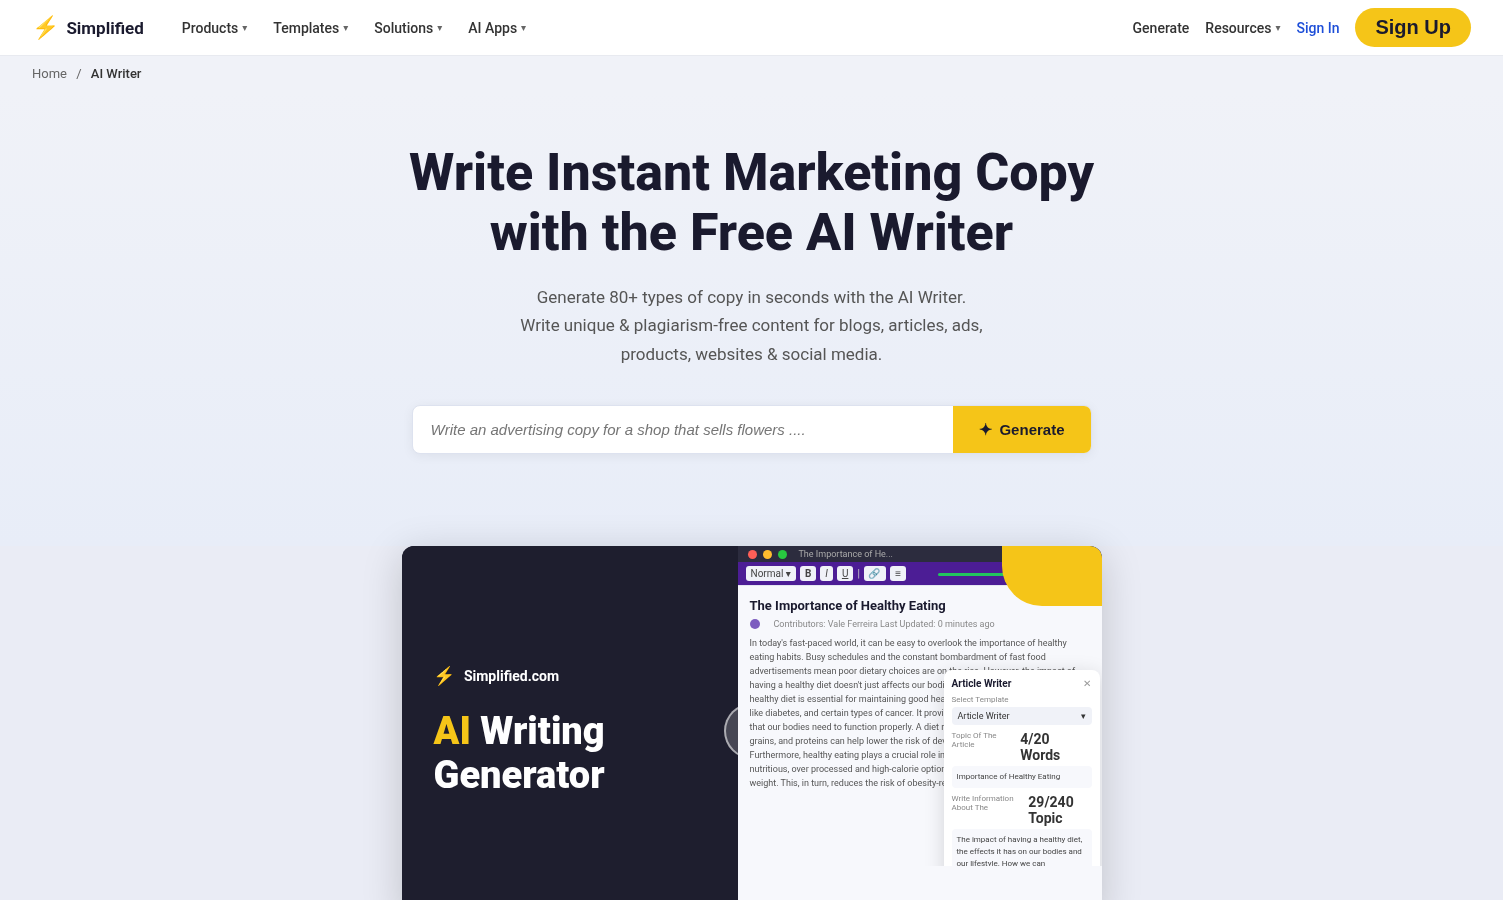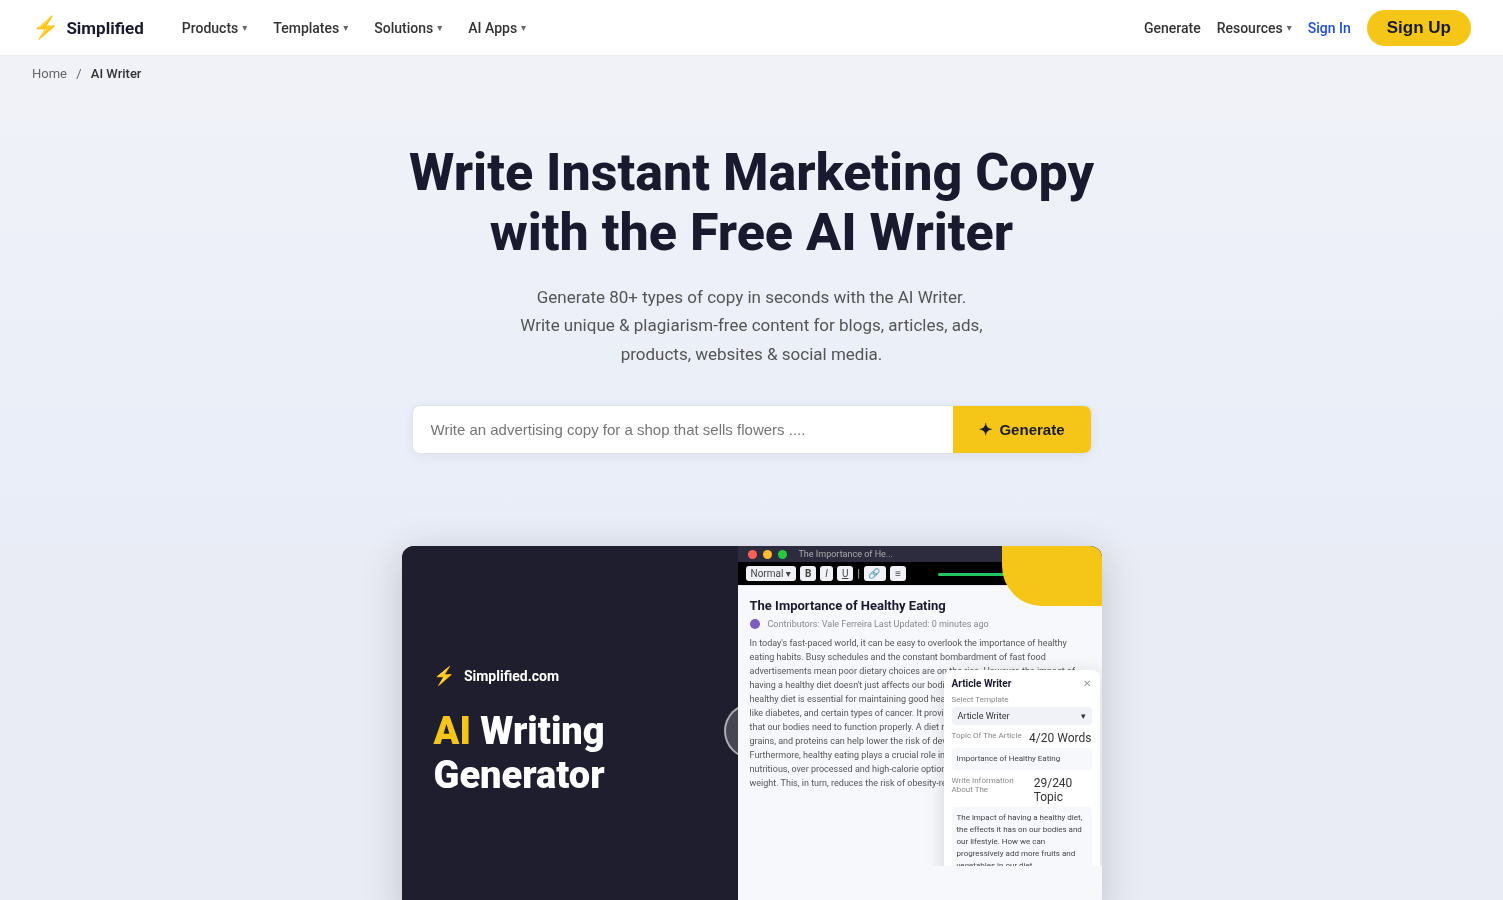--- a/index.html
+++ b/index.html
@@ -79,7 +79,7 @@
     .nav-signup {
       background: #f5c518;
       color: #1a1a2e;
-      font-size: 17px;
+      font-size: 20px;
       font-weight: 700;
       padding: 8px 20px;
       border-radius: 24px;

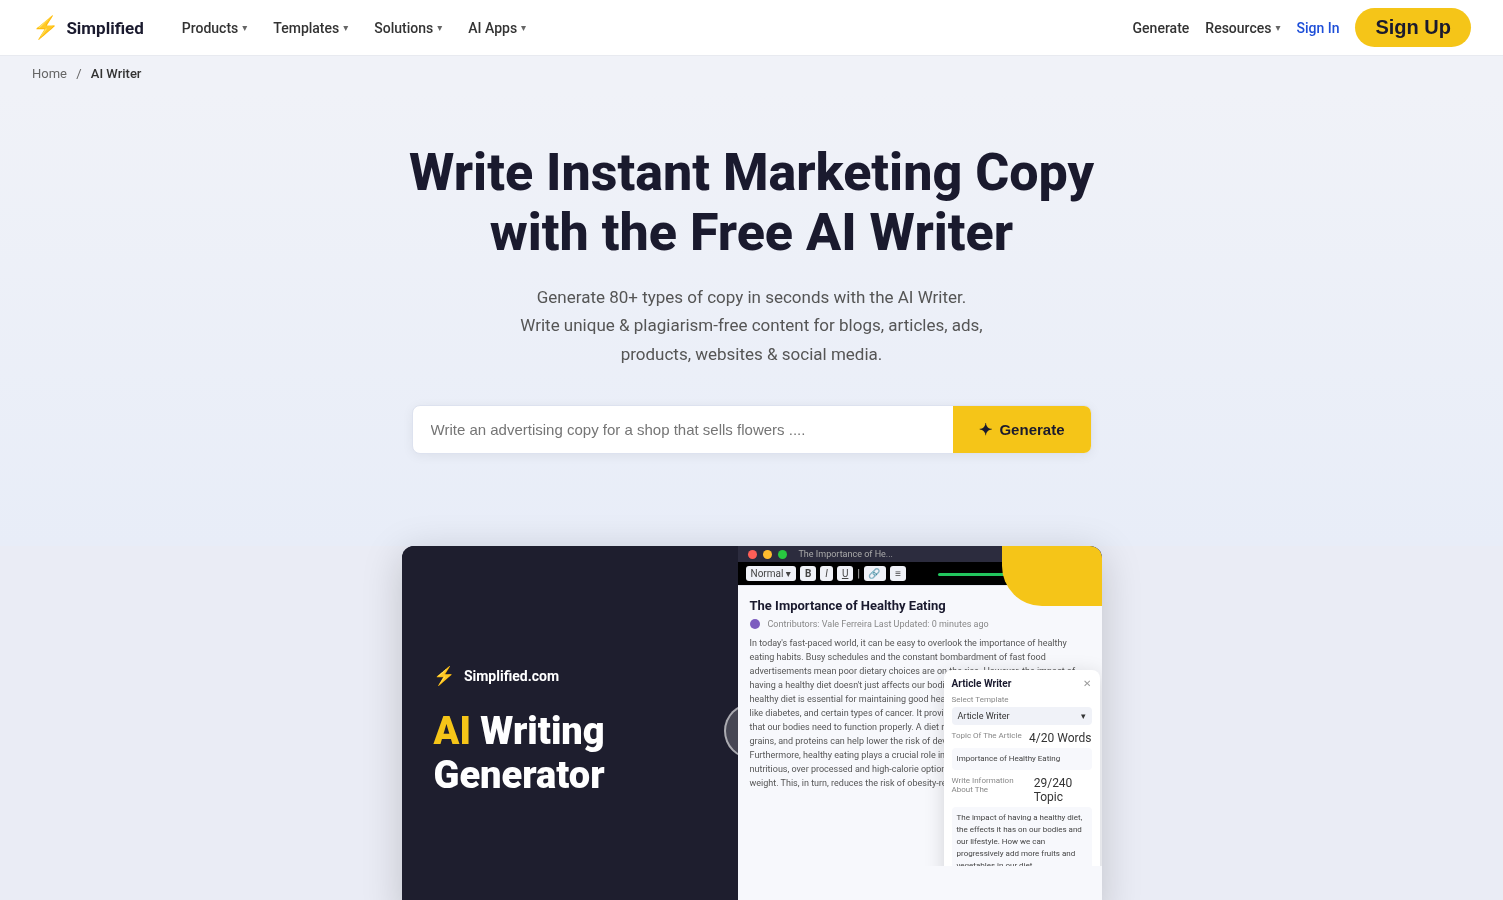--- a/index.html
+++ b/index.html
@@ -143,6 +143,7 @@
       font-size: 15px;
       color: #888;
       background: transparent;
+      font-style: italic;
     }
     .generate-btn {
       background: #f5c518;

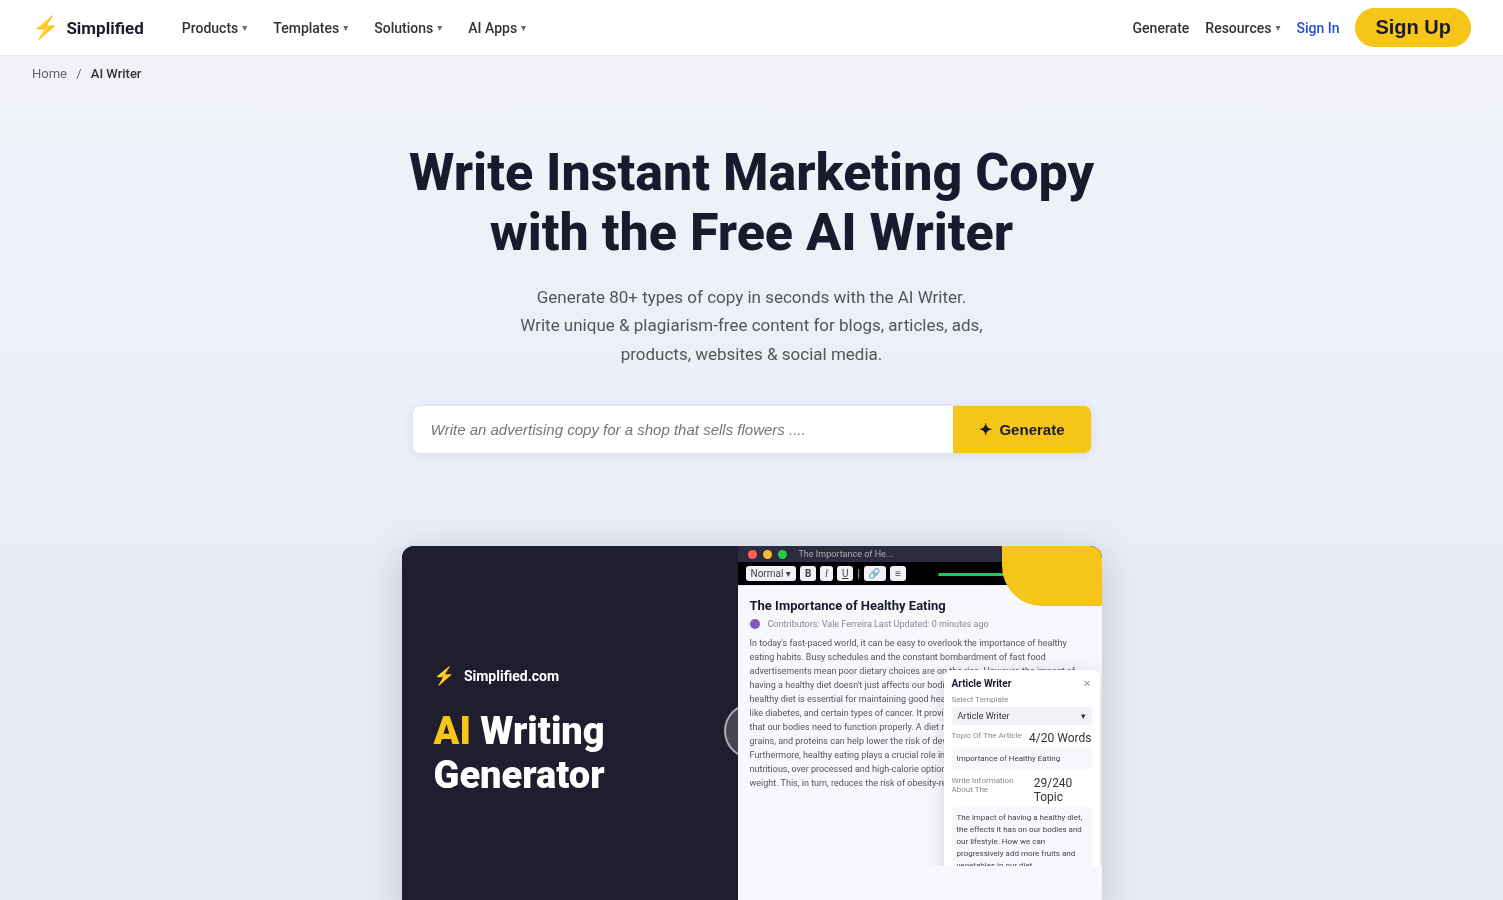--- a/index.html
+++ b/index.html
@@ -256,7 +256,7 @@
       border-radius: 50%;
     }
     .editor-toolbar {
-      background: #000000;
+      background: #4c1d95;
       border-bottom: 1px solid #e4e6f0;
       padding: 4px 8px;
       display: flex;

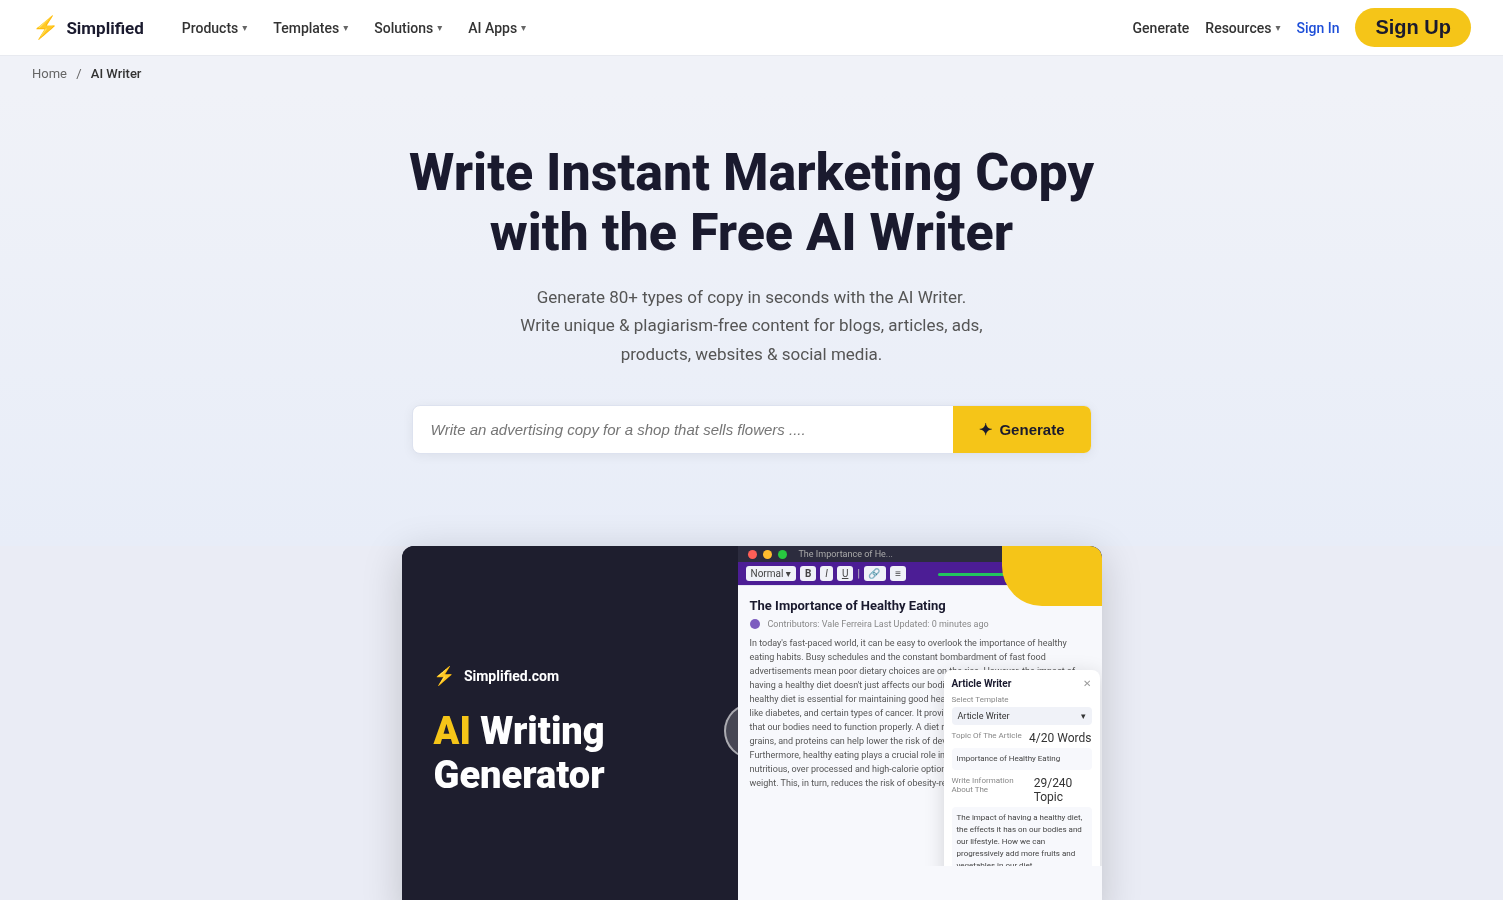--- a/index.html
+++ b/index.html
@@ -285,7 +285,7 @@
     .editor-author-row {
       display: flex;
       align-items: center;
-      gap: 8px;
+      gap: 14px;
       margin-bottom: 8px;
     }
     .author-dot {

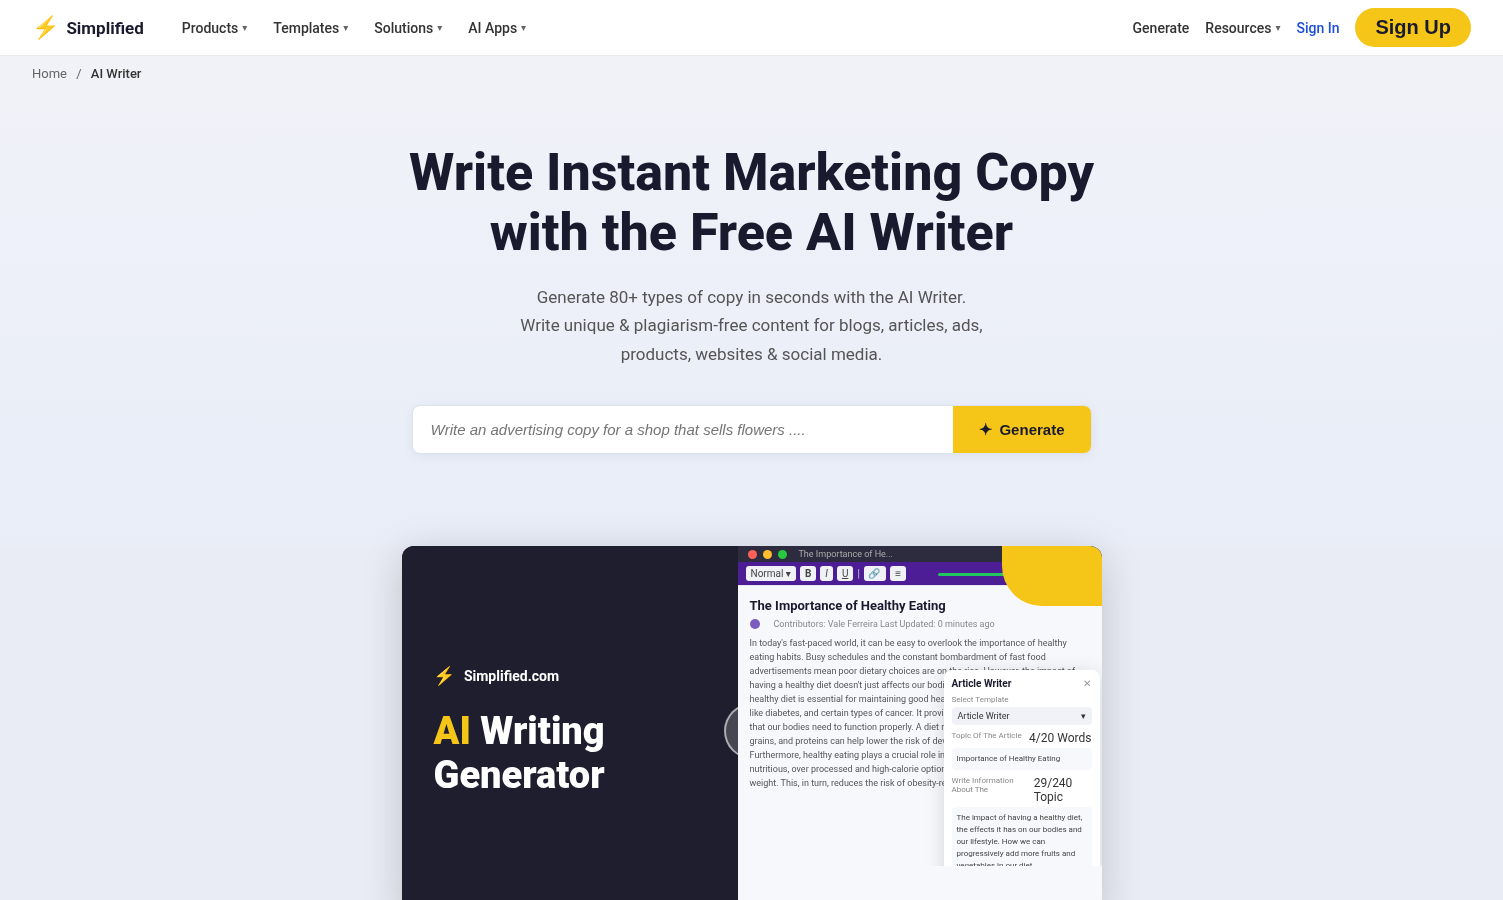--- a/index.html
+++ b/index.html
@@ -357,7 +357,8 @@
     }
     .panel-val {
       color: #333;
-      font-size: 12px;
+      font-size: 14px;
+      font-weight: bold;
     }
     .panel-textarea {
       background: #f7f8fc;

